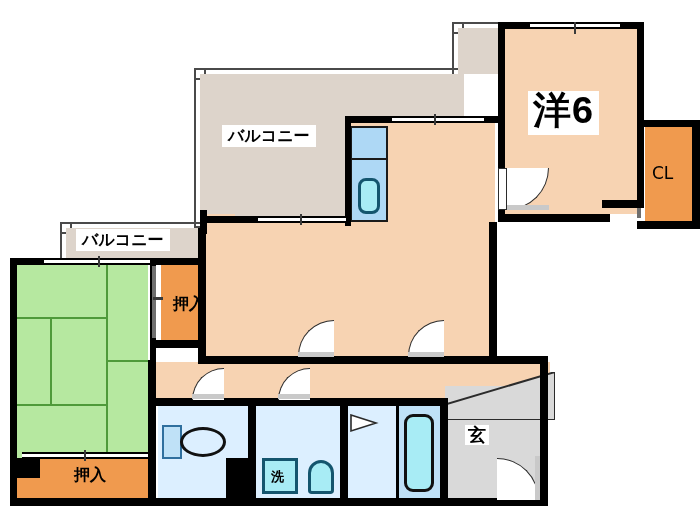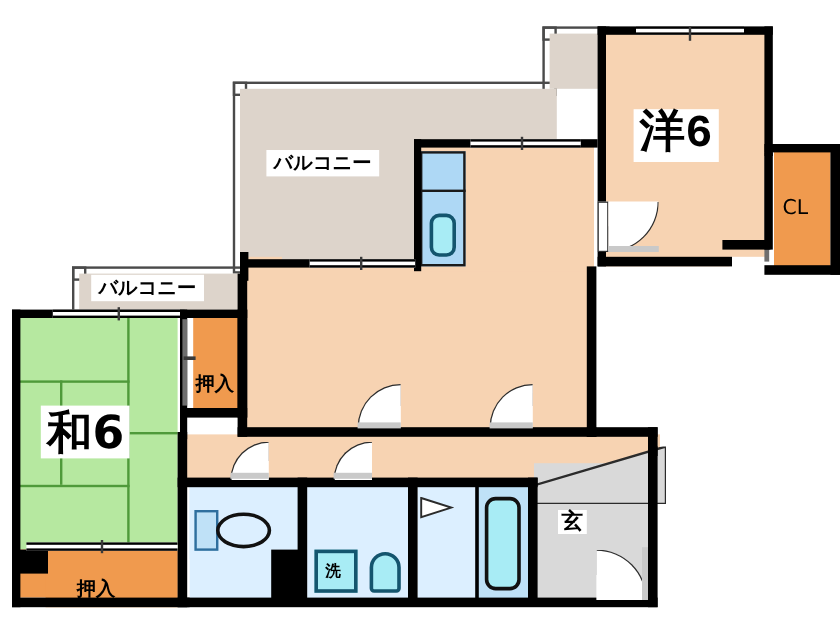--- a/index.html
+++ b/index.html
@@ -62,7 +62,7 @@
   .lbl-room  { font-size: 38px; padding: 3px 5px; font-weight: 700; }
   .lbl-tatami{ font-size: 38px; padding: 3px 5px; font-weight: 700; }
   .lbl-balcony { font-size: 16px; padding: 3px 6px; font-weight: 700; }
-  .lbl-closet{ font-size: 16px; padding: 1px 1px; font-weight: 700; background: transparent; margin-top: 16px; }
+  .lbl-closet{ font-size: 16px; padding: 1px 11px; font-weight: 700; background: transparent; }
   .lbl-cl    { font-size: 17px; padding: 0 2px; font-weight: 500; background: transparent; }
   .lbl-genkan{ font-size: 18px; padding: 1px 3px; font-weight: 700; }
   .lbl-sen   { font-size: 13px; padding: 0 1px; font-weight: 700; background: transparent; }

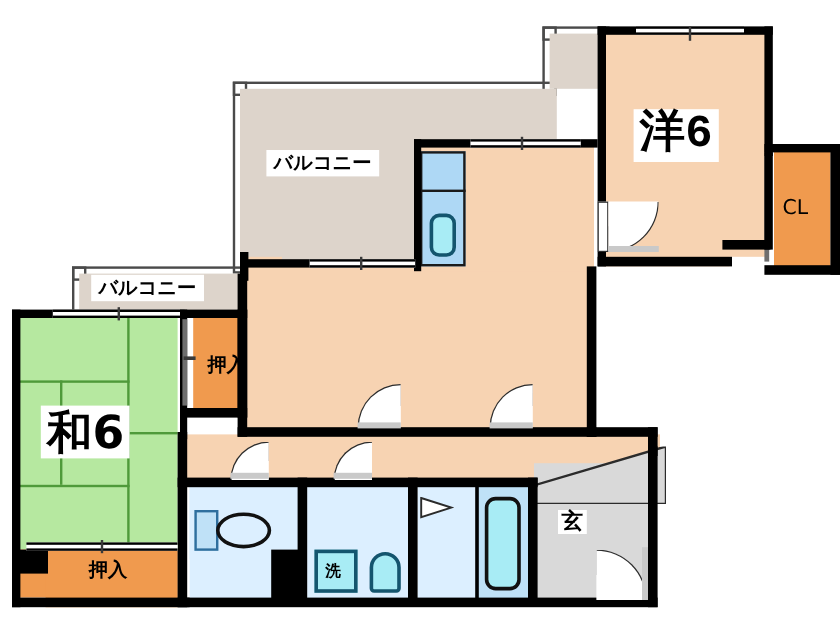--- a/index.html
+++ b/index.html
@@ -141,7 +141,6 @@
   <div class="tatami-line" style="left:106px; top:264px; width:2px; height:194px;"></div>
   <div class="tatami-line" style="left:50px; top:317px; width:2px; height:87px;"></div>
   <div class="tatami-line" style="left:106px; top:360px; width:42px; height:2px;"></div>
-  <div class="label lbl-tatami" style="left:34px; top:338px;">和6</div>
 
   <div class="box fill-closet" style="left:161px; top:264px; width:42px; height:80px;"></div>
   <div class="label lbl-closet" style="left:162px; top:295px;">押入</div>

